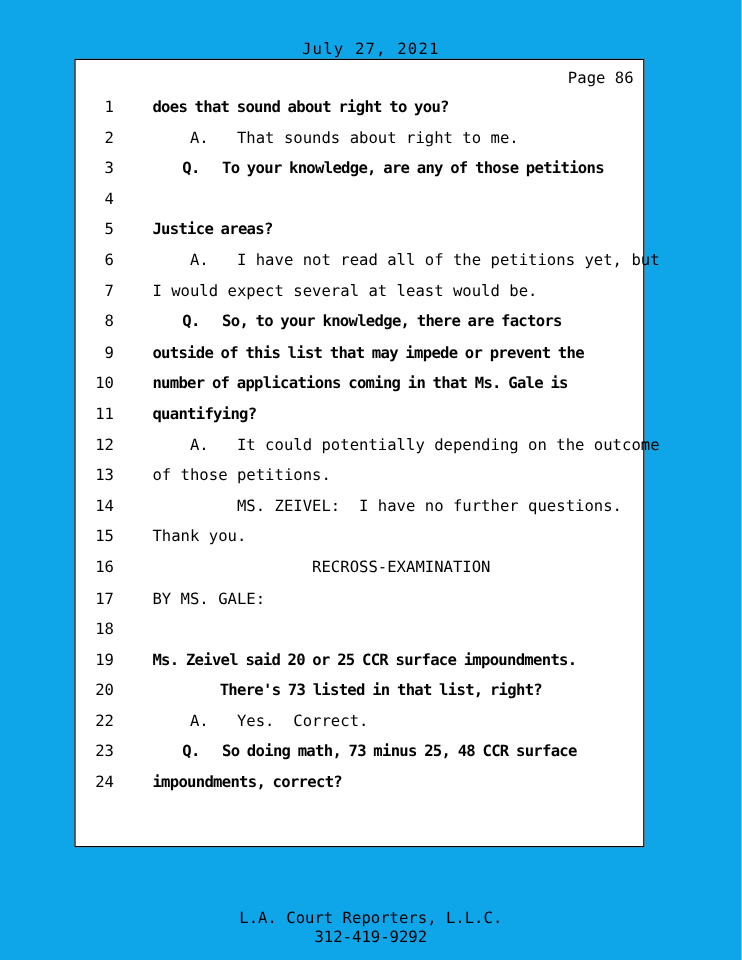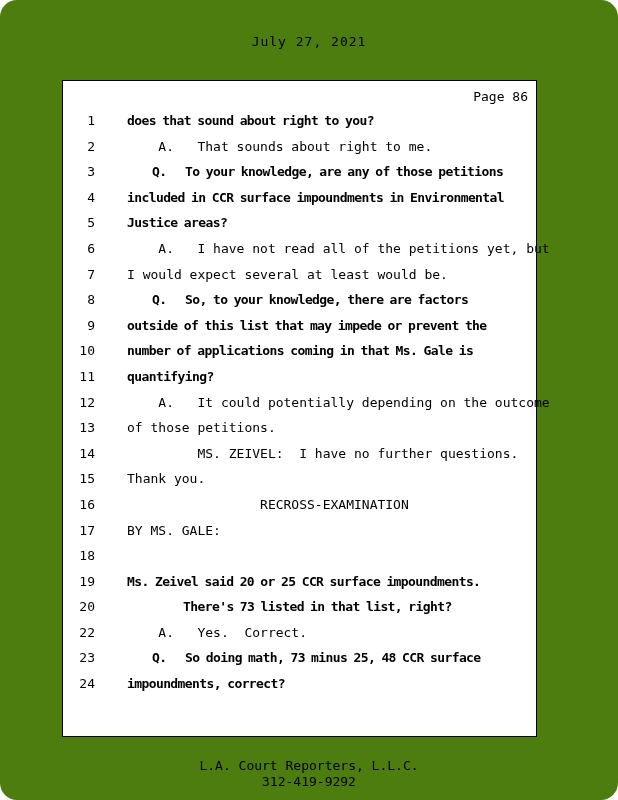--- a/index.html
+++ b/index.html
@@ -13,9 +13,8 @@
     position: relative;
     width: 618px;
     height: 800px;
-    background: #4d7c0f;
+    background: #0ea5e9;
     overflow: hidden;
-    border-radius: 17px;
   }
   .date-header {
     position: absolute;

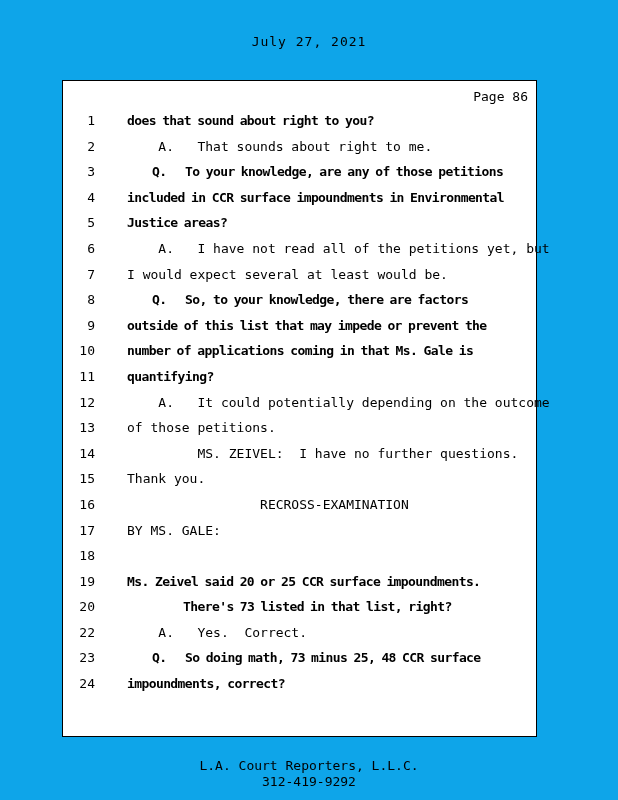--- a/index.html
+++ b/index.html
@@ -28,7 +28,7 @@
   .sheet {
     position: absolute;
     left: 62px;
-    top: 80px;
+    top: 49px;
     width: 475px;
     height: 657px;
     border: 1px solid #000000;

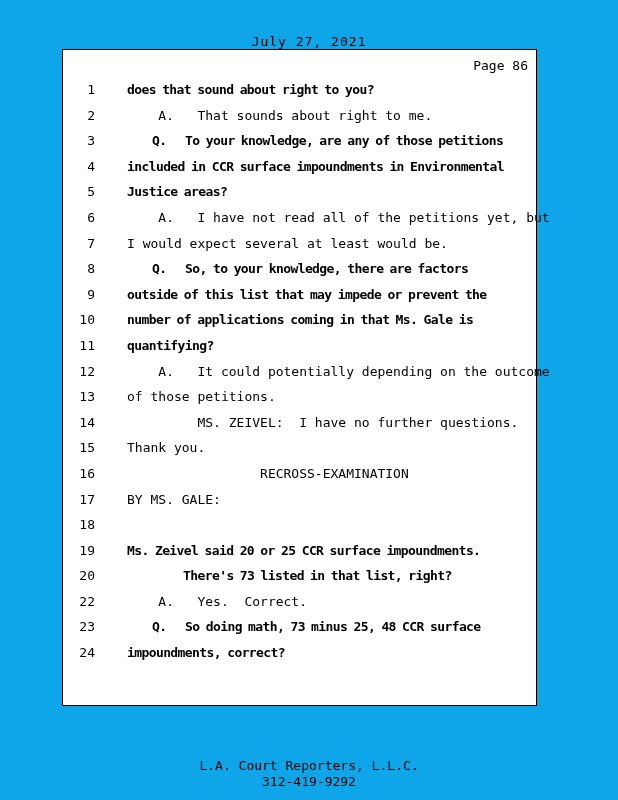--- a/index.html
+++ b/index.html
@@ -92,7 +92,7 @@
         <div class="line bold"><span class="num">1</span><span class="txt">does that sound about right to you?</span></div>
         <div class="line"><span class="num">2</span><span class="txt">    A.   That sounds about right to me.</span></div>
         <div class="line bold"><span class="num">3</span><span class="txt">    Q.   To your knowledge, are any of those petitions</span></div>
-        <div class="line bold"><span class="num">4</span><span class="txt">included in CCR surface impoundments in Environmental</span></div>
+        <div class="line bold"><span class="num">4</span></div>
         <div class="line bold"><span class="num">5</span><span class="txt">Justice areas?</span></div>
         <div class="line"><span class="num">6</span><span class="txt">    A.   I have not read all of the petitions yet, but</span></div>
         <div class="line"><span class="num">7</span><span class="txt">I would expect several at least would be.</span></div>

